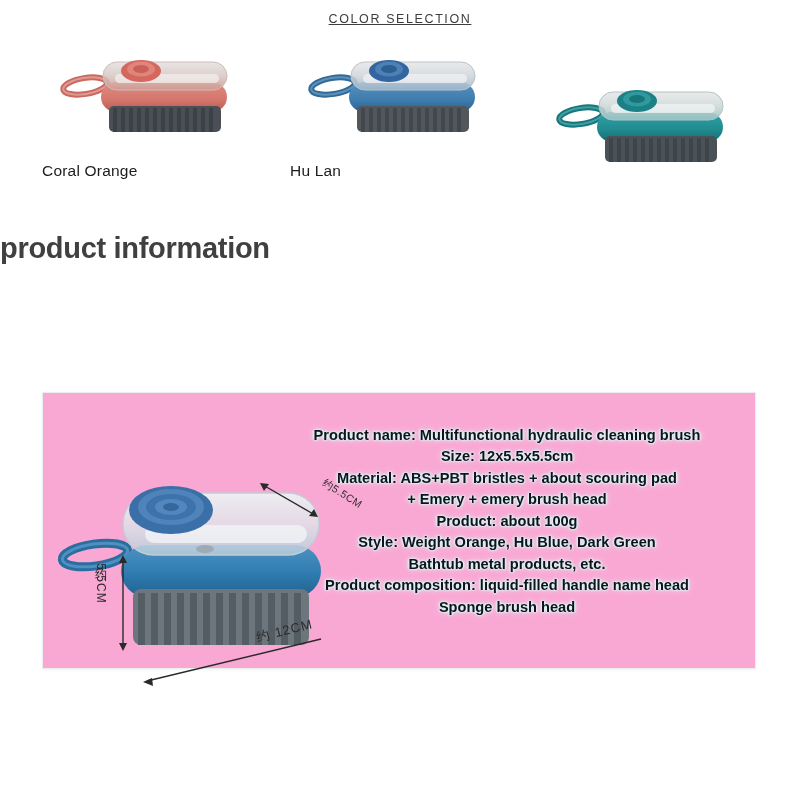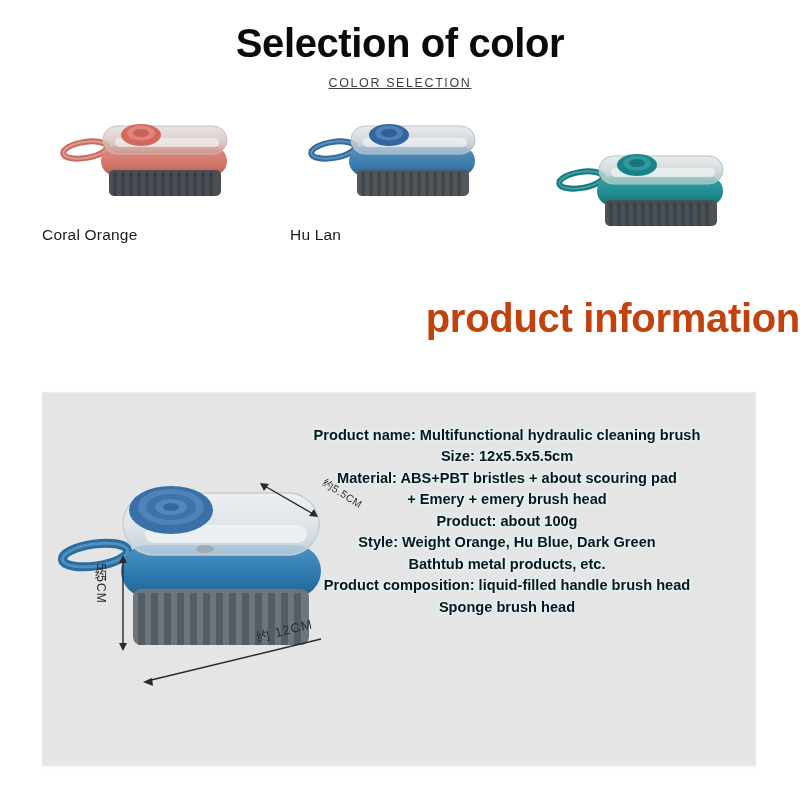--- a/index.html
+++ b/index.html
@@ -137,7 +137,6 @@
 
 <div>
 
-  <div class="headline">Selection of color</div>
 
   <div class="subhead">COLOR SELECTION</div>
 

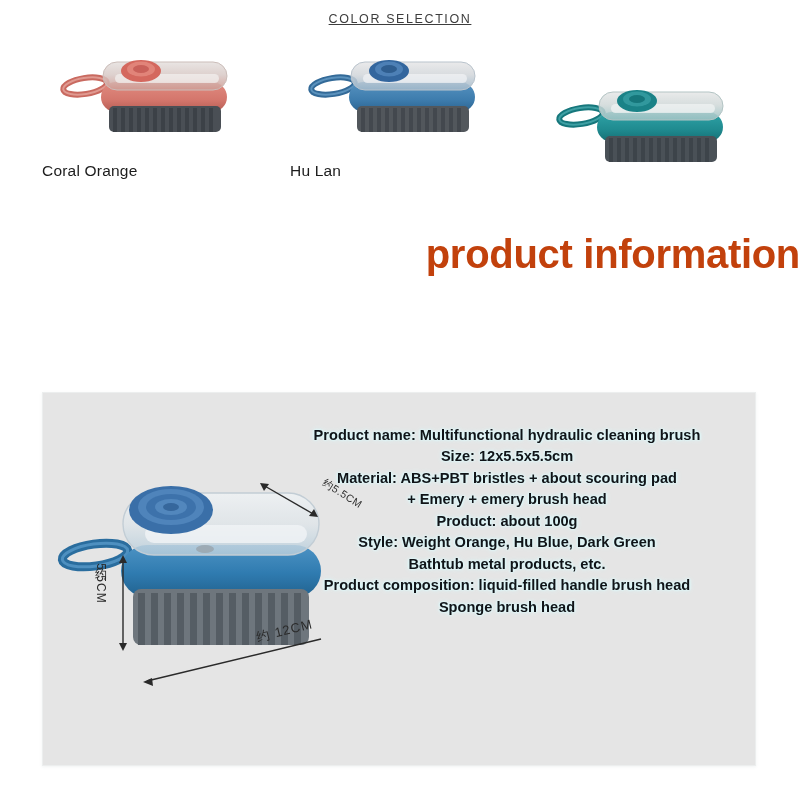--- a/index.html
+++ b/index.html
@@ -55,10 +55,10 @@
 
   
   .headline2 {
-    text-align: right;
-    font-size: 40px;
+    text-align: left;
+    font-size: 29px;
     font-weight: bold;
-    color: #c2410c;
+    color: #404040;
     margin-top: 52px;
     letter-spacing: -0.3px;
   }

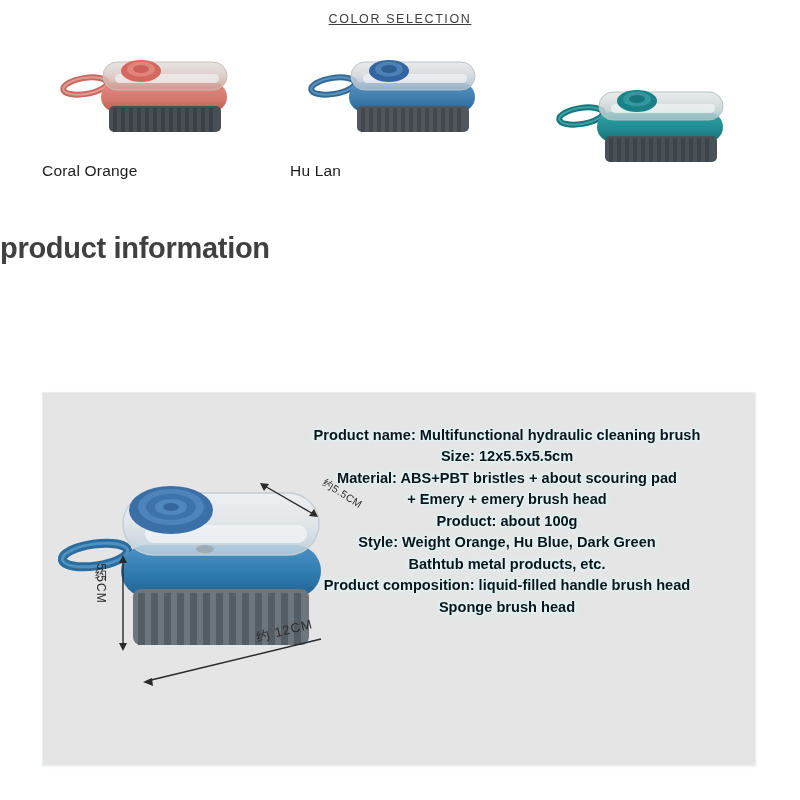--- a/index.html
+++ b/index.html
@@ -68,8 +68,8 @@
     left: 42px;
     top: 392px;
     width: 714px;
-    height: 374px;
-    background: #e5e5e5;
+    height: 277px;
+    background: #f9a8d4;
     border: 1px solid #eceeee;
     box-shadow: 0 1px 3px rgba(120,140,140,.10);
   }

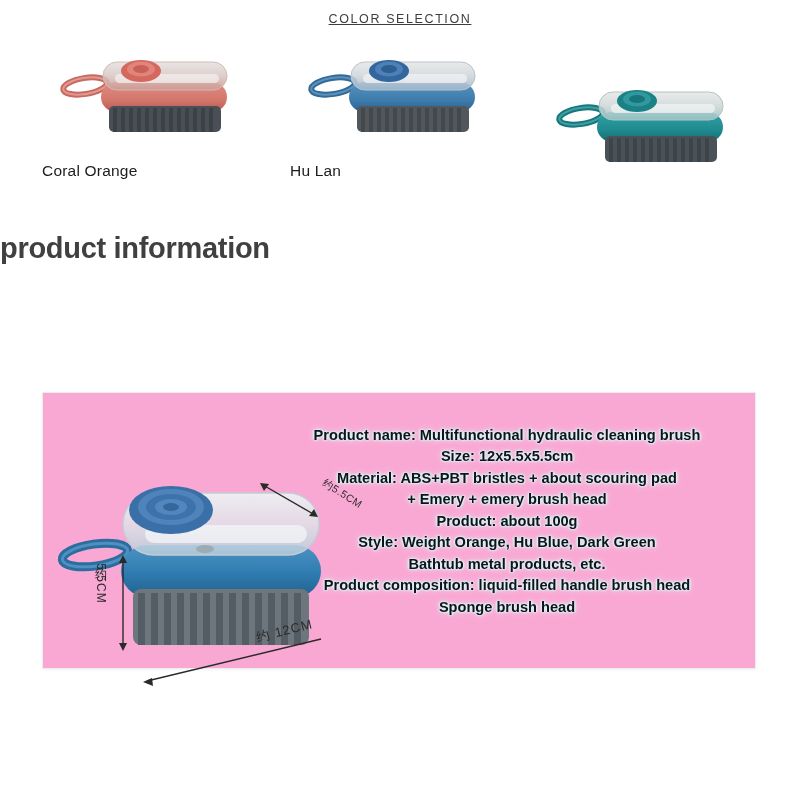--- a/index.html
+++ b/index.html
@@ -383,7 +383,7 @@
     <div>Product: about 100g</div>
     <div>Style: Weight Orange, Hu Blue, Dark Green</div>
     <div>Bathtub metal products, etc.</div>
-    <div>Product composition: liquid-filled handle brush head</div>
+    <div>Product composition: liquid-filled handle name head</div>
     <div>Sponge brush head</div>
   </div>
 </div>

